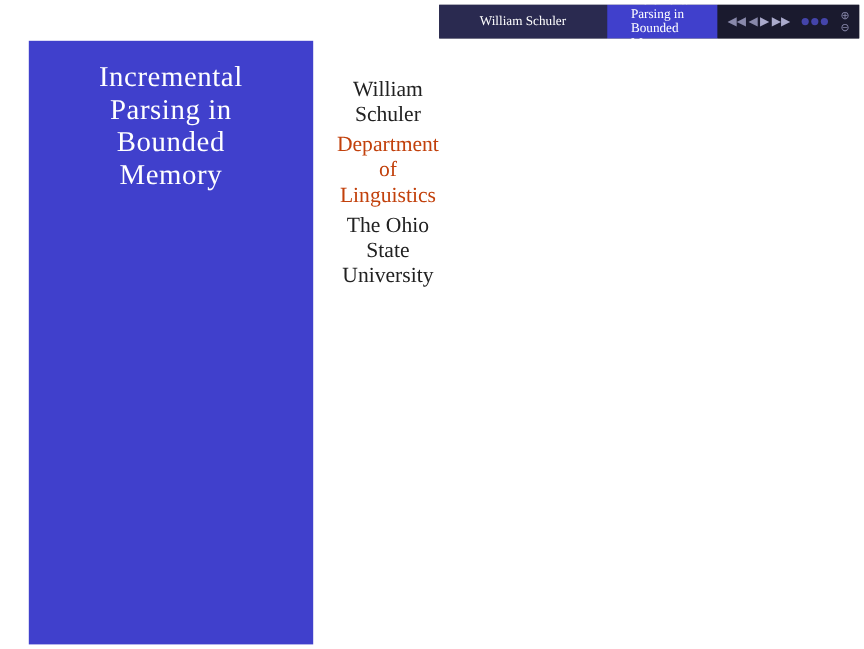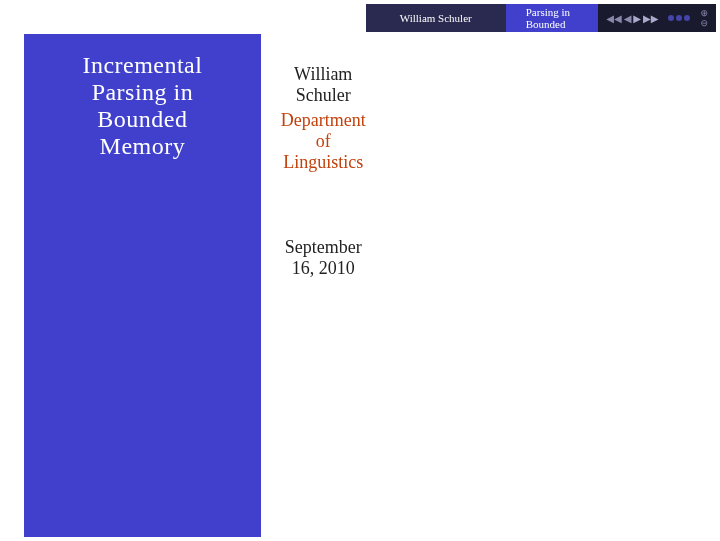--- a/index.html
+++ b/index.html
@@ -172,6 +172,7 @@
     <div class="author-block">
       <div class="author-name">William Schuler</div>
       <div class="author-dept">Department of Linguistics</div>
+      <div class="author-university">The Ohio State University</div>
     </div>
 
     <div class="date-block">

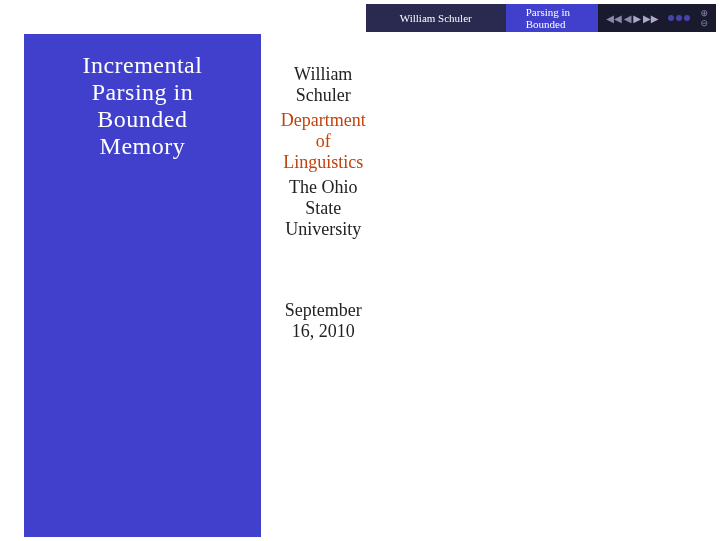--- a/index.html
+++ b/index.html
@@ -175,9 +175,6 @@
       <div class="author-university">The Ohio State University</div>
     </div>
 
-    <div class="date-block">
-      <div class="date-text">September 16, 2010</div>
-    </div>
 
   </div>
 

